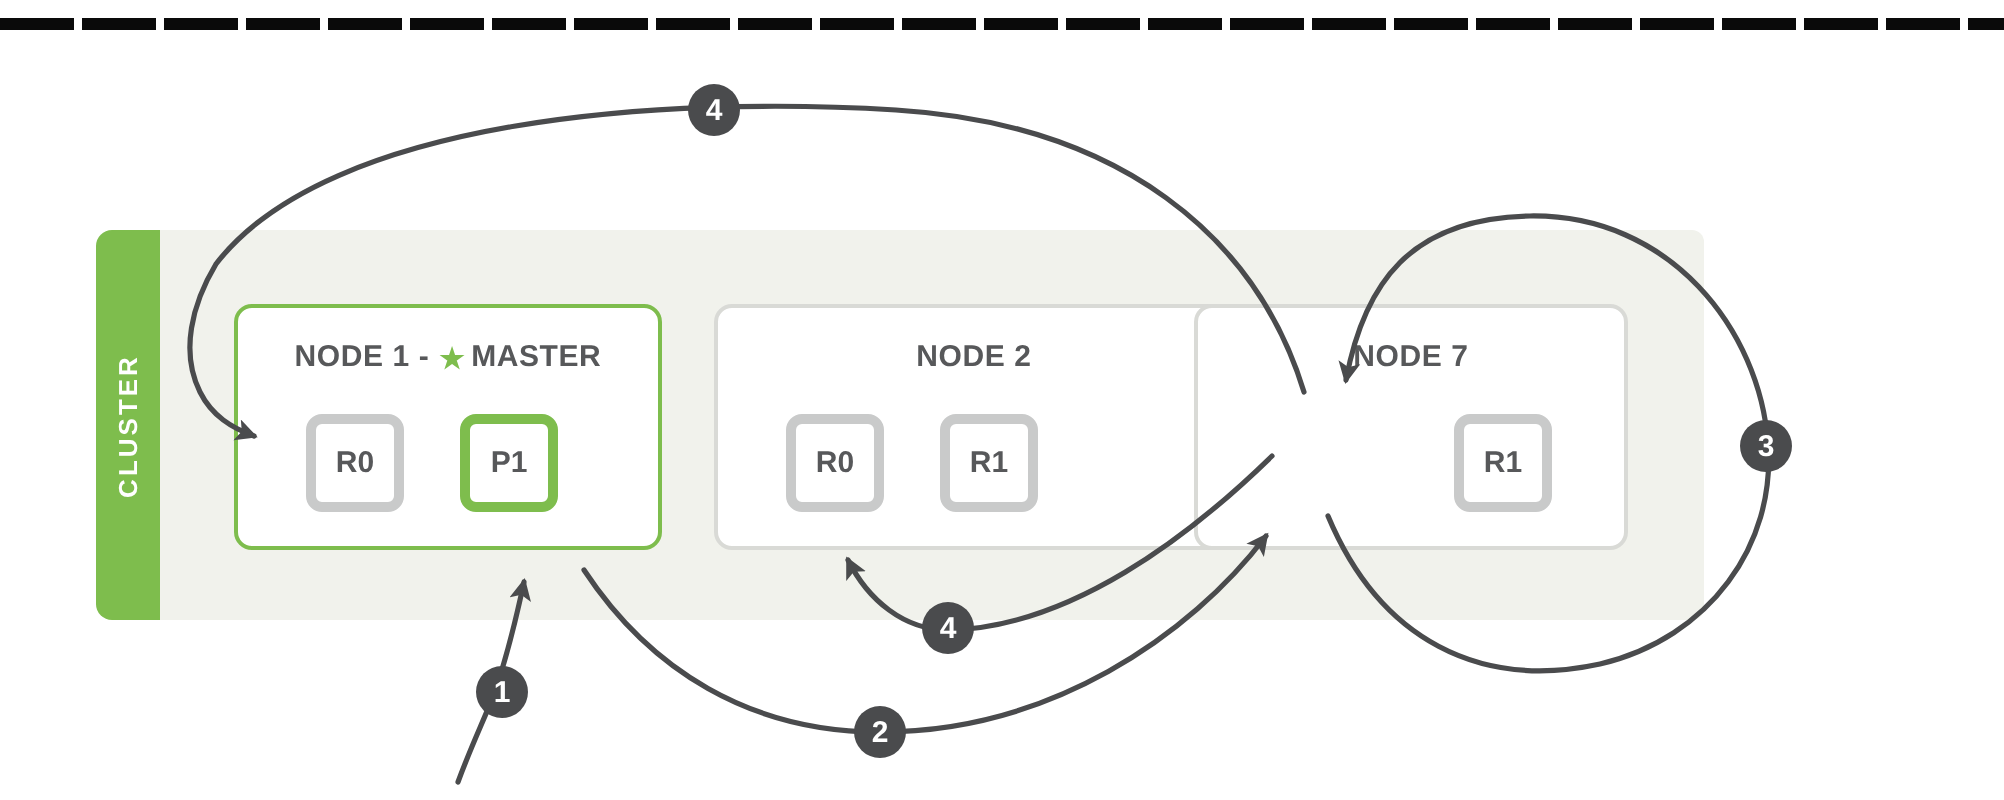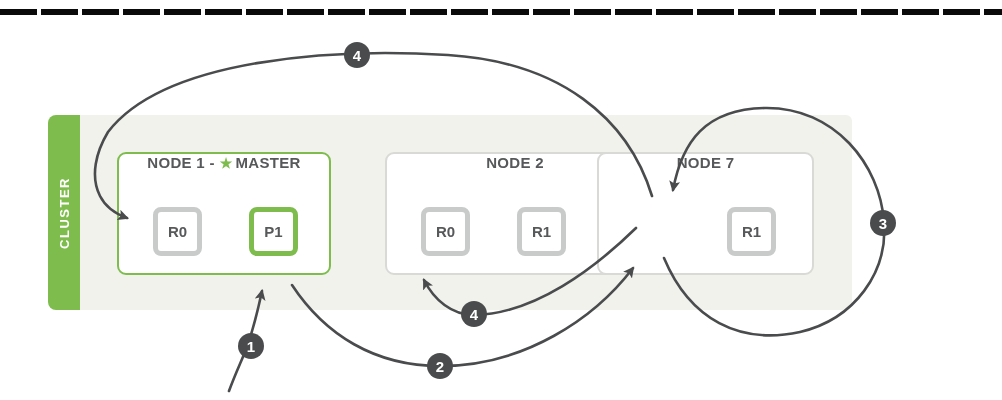--- a/index.html
+++ b/index.html
@@ -32,7 +32,7 @@
   .node2 { left:357px; width:260px;margin-left:28px; }
   .node3 { left:597px; width:217px; }
   .node-title {
-    position:absolute; top:0; left:0; width:100%;
+    position:absolute; top:16px; left:0; width:100%;
     display:flex; justify-content:center; align-items:center; gap:3px;
     color:#57585A; font-weight:bold; font-size:15px; letter-spacing:0.3px;
     white-space:nowrap;

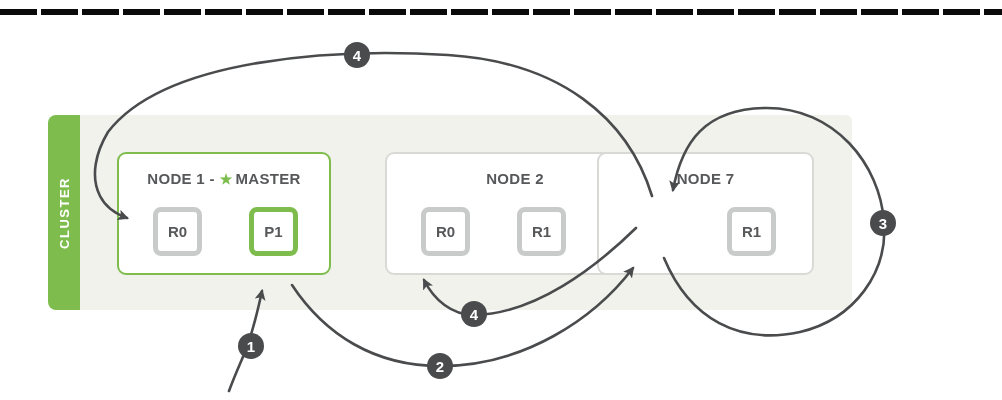--- a/index.html
+++ b/index.html
@@ -29,7 +29,7 @@
   }
   .node.master { border-color:#7EBD4D; }
   .node1 { left:117px; width:214px; }
-  .node2 { left:357px; width:260px;margin-left:28px; }
+  .node2 { left:357px; width:260px; }
   .node3 { left:597px; width:217px; }
   .node-title {
     position:absolute; top:16px; left:0; width:100%;

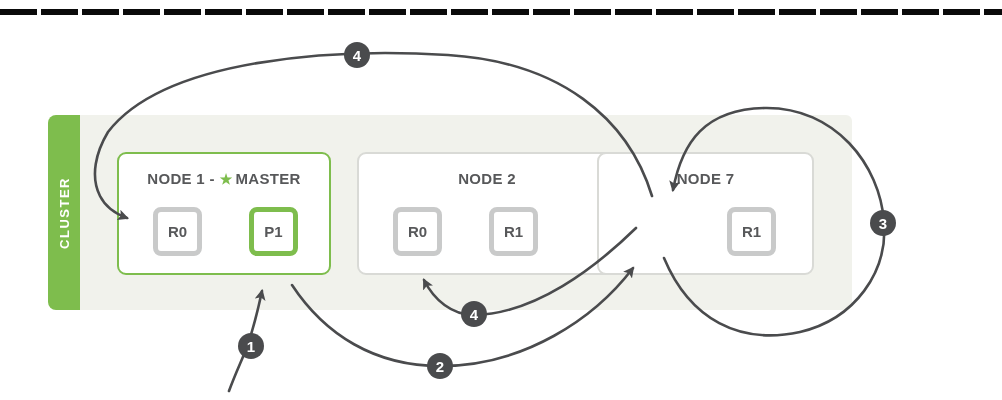--- a/index.html
+++ b/index.html
@@ -47,7 +47,7 @@
   }
   .shard.primary { border-color:#7EBD4D; }
   .s-left  { left:34px; }
-  .s-right { left:130px; }
+  .s-right { left:111px; }
   .node3 .s-left { left:36px; }
   .node3 .s-right { left:128px; }
   

